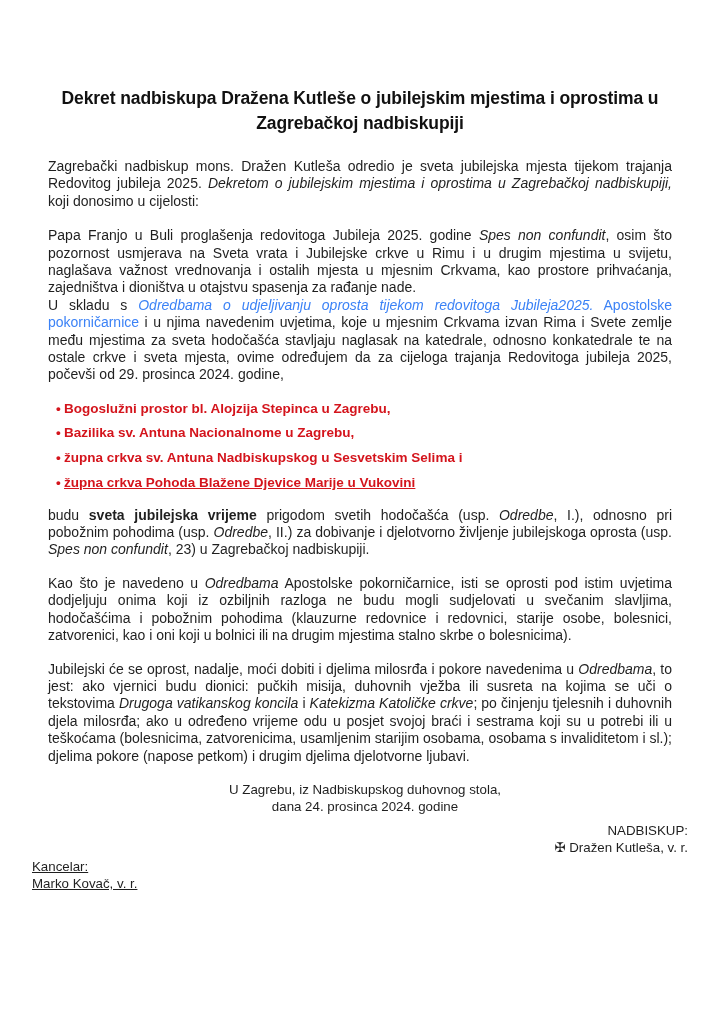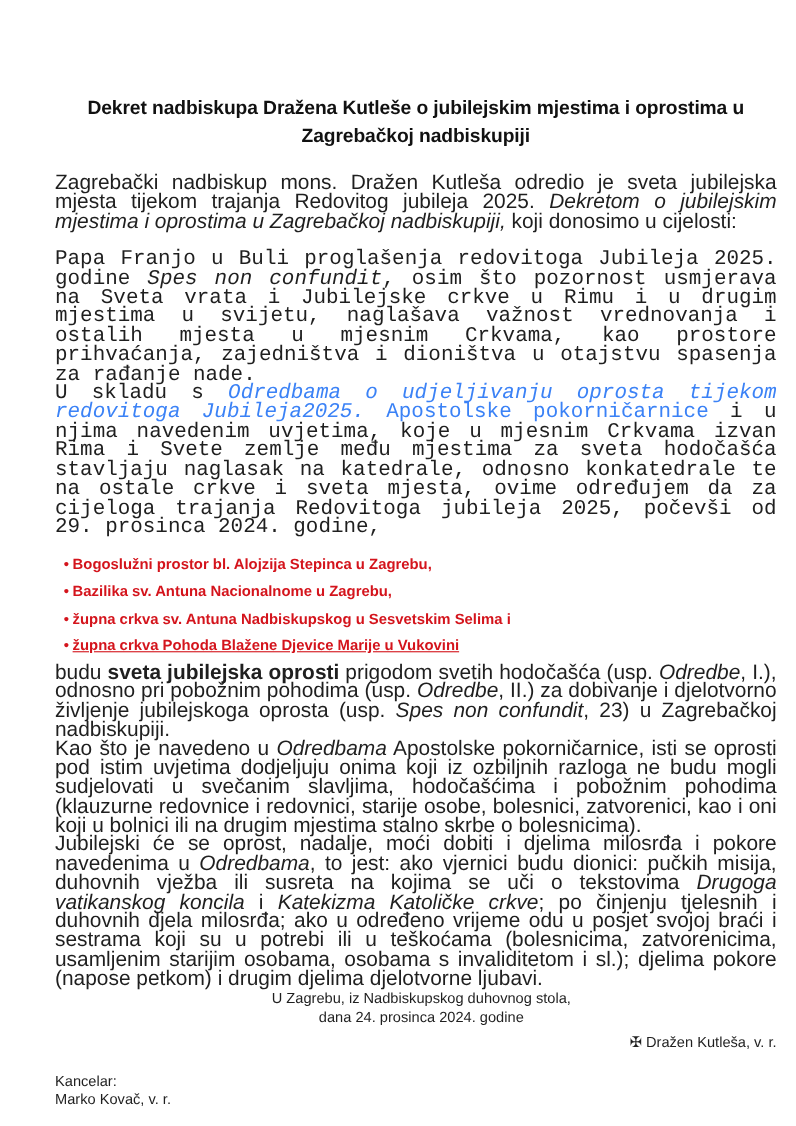--- a/index.html
+++ b/index.html
@@ -5,7 +5,7 @@
   html, body { margin: 0; padding: 0; background: #ffffff; }
   body { width: 724px; height: 1024px; overflow: hidden; position: relative;
          font-family: "Liberation Sans", sans-serif; color: #1f1f1f; }
-  .page { position: absolute; left: 50px; top: 86px; width: 656px; }
+  .page { position: absolute; left: 32px; top: 86px; width: 656px; }
   h1 { font-family: "Liberation Sans", sans-serif; font-weight: bold; font-size: 17.5px;
        text-align: center; margin: 0 0 22px 0; line-height: 25px; color: #111; letter-spacing: -0.1px; }
   p { margin: 0; font-size: 19px; line-height: 17.4px; text-align: justify; }

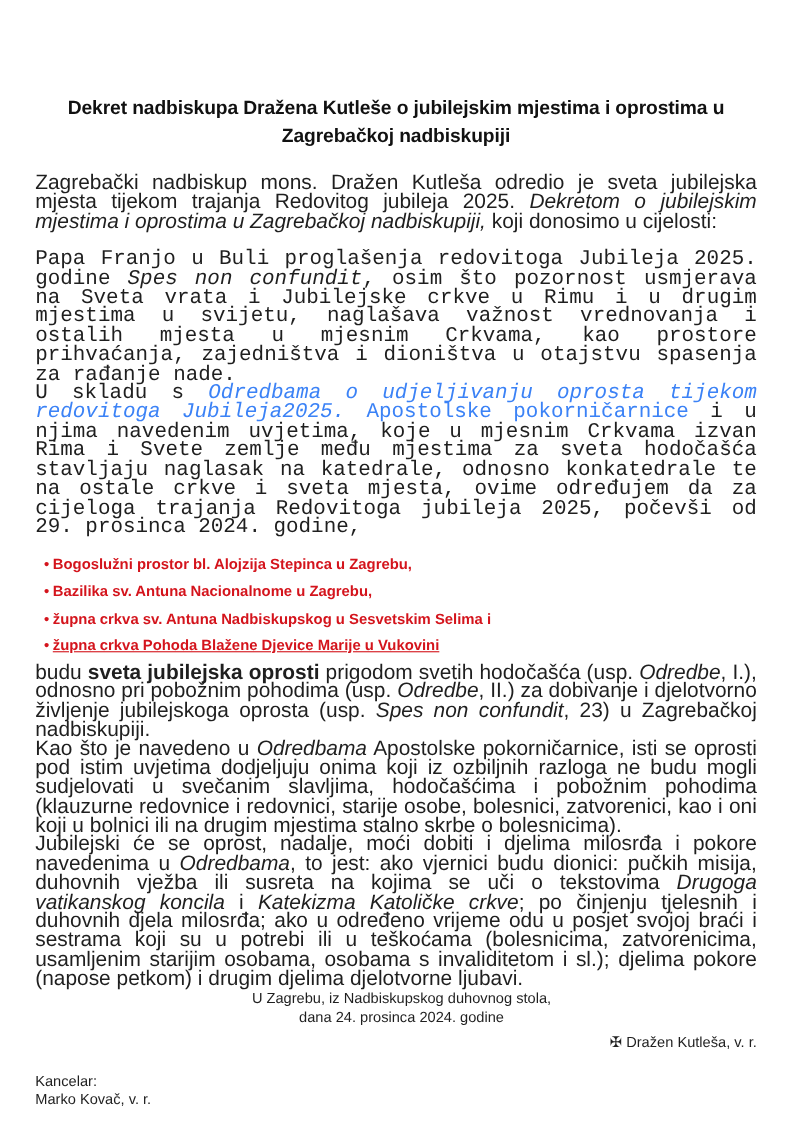--- a/index.html
+++ b/index.html
@@ -8,7 +8,7 @@
   .page { position: absolute; left: 32px; top: 86px; width: 656px; }
   h1 { font-family: "Liberation Sans", sans-serif; font-weight: bold; font-size: 17.5px;
        text-align: center; margin: 0 0 22px 0; line-height: 25px; color: #111; letter-spacing: -0.1px; }
-  p { margin: 0; font-size: 19px; line-height: 17.4px; text-align: justify; }
+  p { margin: 16px; font-size: 14px; line-height: 17.4px; text-align: justify; }
   .intro { margin-bottom: 17px; }
   .p2 { margin-bottom: 16px; font-family: Liberation Mono, monospace; }
   em { font-style: italic; }

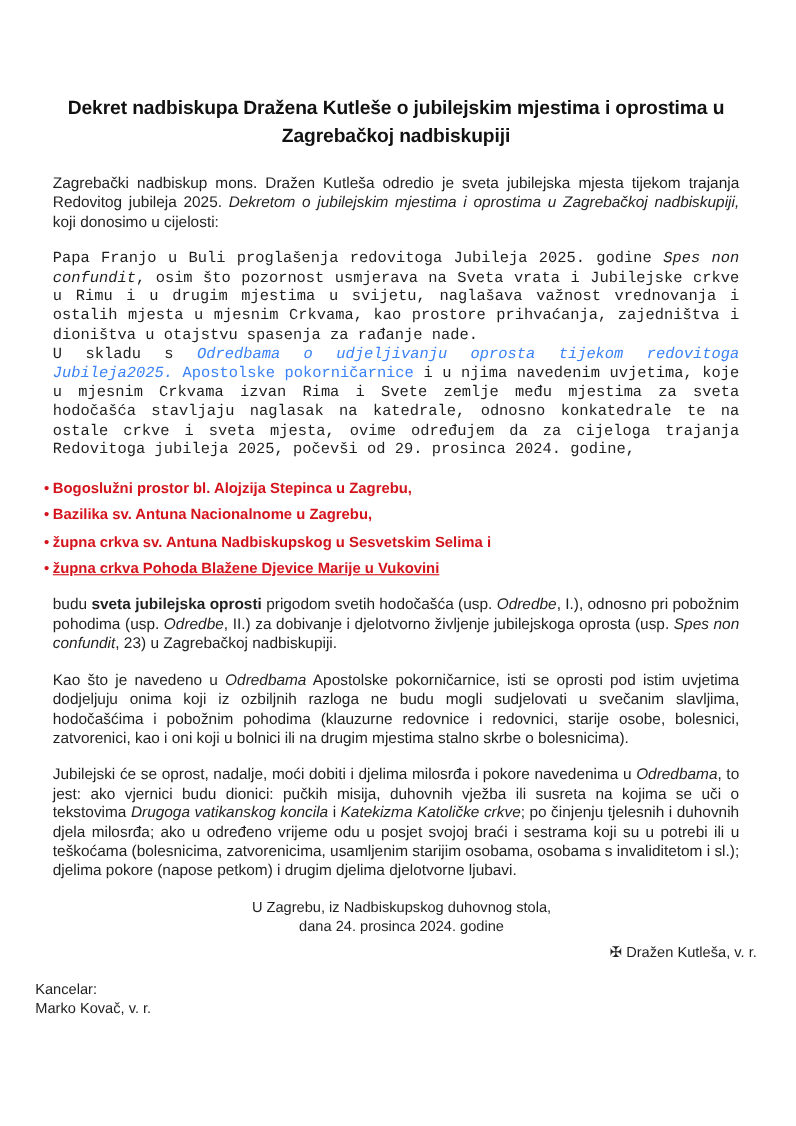--- a/index.html
+++ b/index.html
@@ -10,7 +10,7 @@
        text-align: center; margin: 0 0 22px 0; line-height: 25px; color: #111; letter-spacing: -0.1px; }
   p { margin: 16px; font-size: 14px; line-height: 17.4px; text-align: justify; }
   .intro { margin-bottom: 17px; }
-  .p2 { margin-bottom: 16px; font-family: Liberation Mono, monospace; }
+  .p2 { margin-bottom: 16px; }
   em { font-style: italic; }
   .link { color: #3b82f6; }
   ul.places { list-style: none; margin: 0 0 4px 0; padding: 0 0 0 8px; }

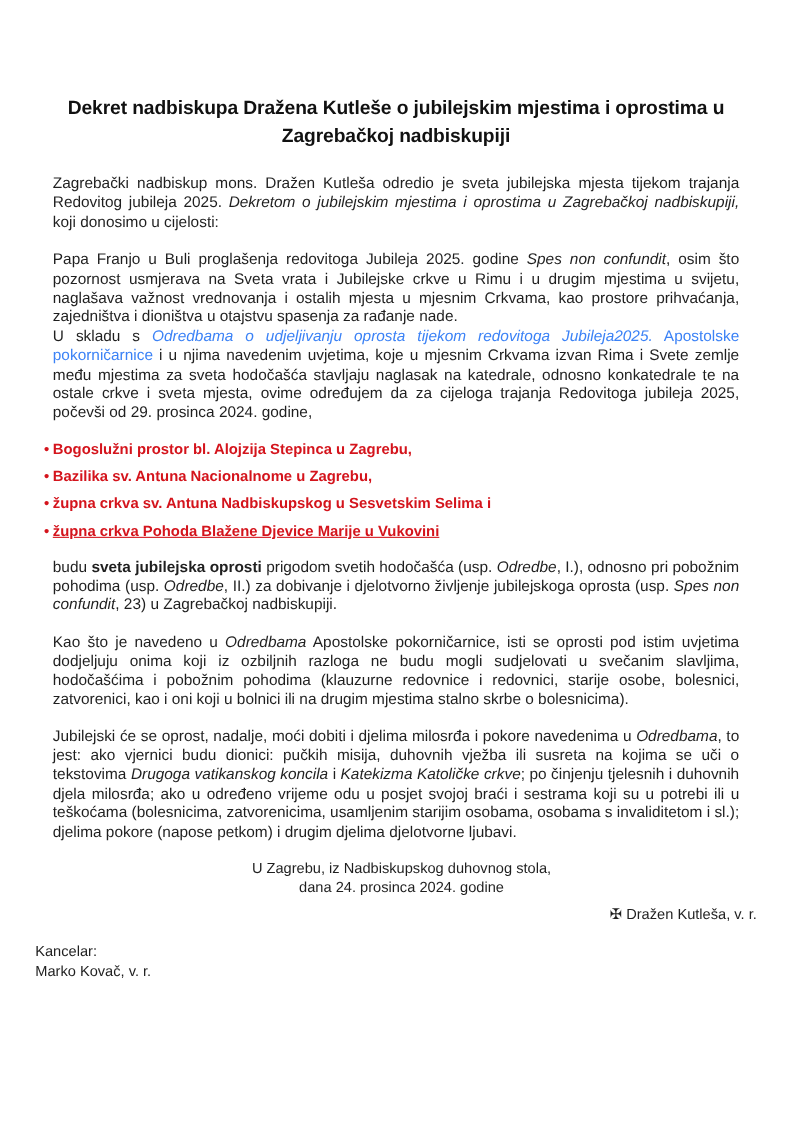--- a/index.html
+++ b/index.html
@@ -13,7 +13,7 @@
   .p2 { margin-bottom: 16px; }
   em { font-style: italic; }
   .link { color: #3b82f6; }
-  ul.places { list-style: none; margin: 0 0 4px 0; padding: 0 0 0 8px; }
+  ul.places { list-style: none; margin: 0 0 4px 16px; padding: 0 0 0 8px; }
   ul.places li { color: #d4141c; font-weight: bold; font-size: 13.5px; line-height: 17px;
                  margin-bottom: 7.6px; padding-left: 8px; text-indent: -8px; }
   ul.places li .bullet { display: inline-block; width: 8px; text-indent: 0; }

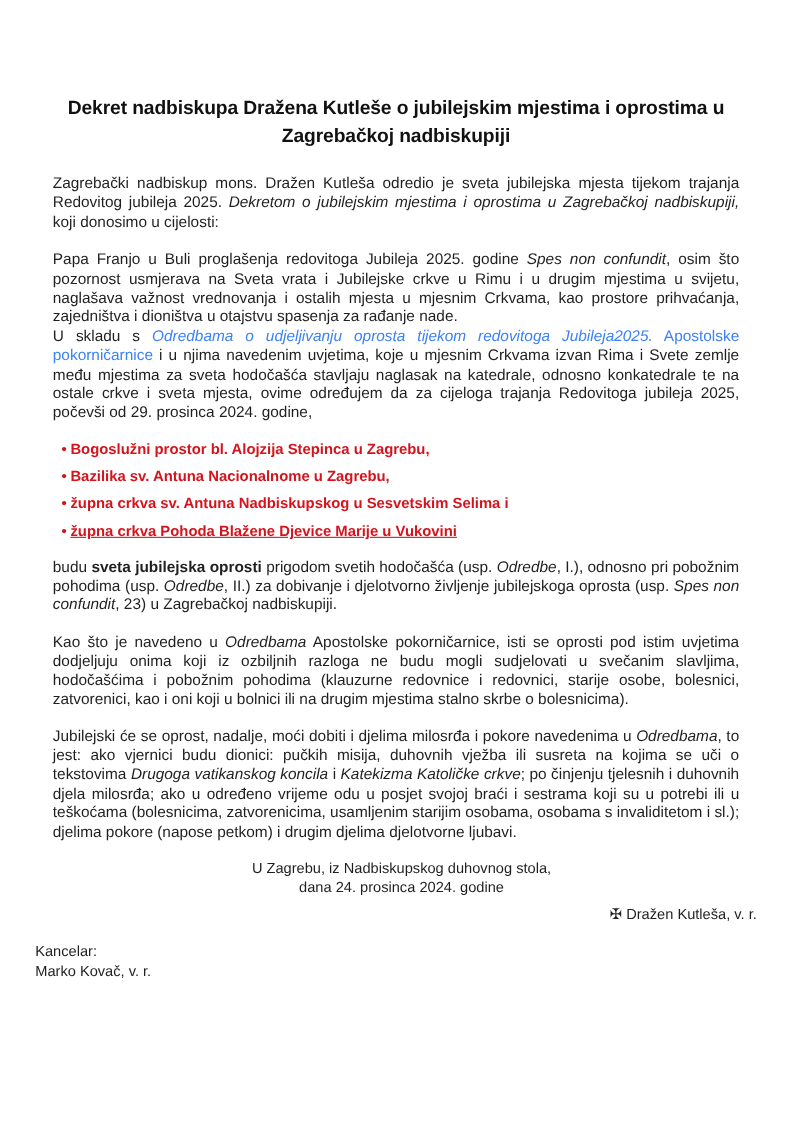--- a/index.html
+++ b/index.html
@@ -39,7 +39,7 @@
     <li class="underlined"><span class="bullet">•</span><span class="txt">župna crkva Pohoda Blažene Djevice Marije u Vukovini</span></li>
   </ul>
 
-  <p><span>budu </span><b>sveta jubilejska oprosti</b><span> prigodom svetih hodočašća (usp. </span><em>Odredbe</em><span>, I.), odnosno pri pobožnim pohodima (usp. </span><em>Odredbe</em><span>, II.) za dobivanje i djelotvorno življenje jubilejskoga oprosta (usp. </span><em>Spes non confundit</em><span>, 23) u Zagrebačkoj nadbiskupiji.</span></p>
+  <p><span>budu </span><b>sveta jubilejska vrijeme</b><span> prigodom svetih hodočašća (usp. </span><em>Odredbe</em><span>, I.), odnosno pri pobožnim pohodima (usp. </span><em>Odredbe</em><span>, II.) za dobivanje i djelotvorno življenje jubilejskoga oprosta (usp. </span><em>Spes non confundit</em><span>, 23) u Zagrebačkoj nadbiskupiji.</span></p>
 
   <p><span>Kao što je navedeno u </span><em>Odredbama</em><span> Apostolske pokorničarnice, isti se oprosti pod istim uvjetima dodjeljuju onima koji iz ozbiljnih razloga ne budu mogli sudjelovati u svečanim slavljima, hodočašćima i pobožnim pohodima (klauzurne redovnice i redovnici, starije osobe, bolesnici, zatvorenici, kao i oni koji u bolnici ili na drugim mjestima stalno skrbe o bolesnicima).</span></p>
 

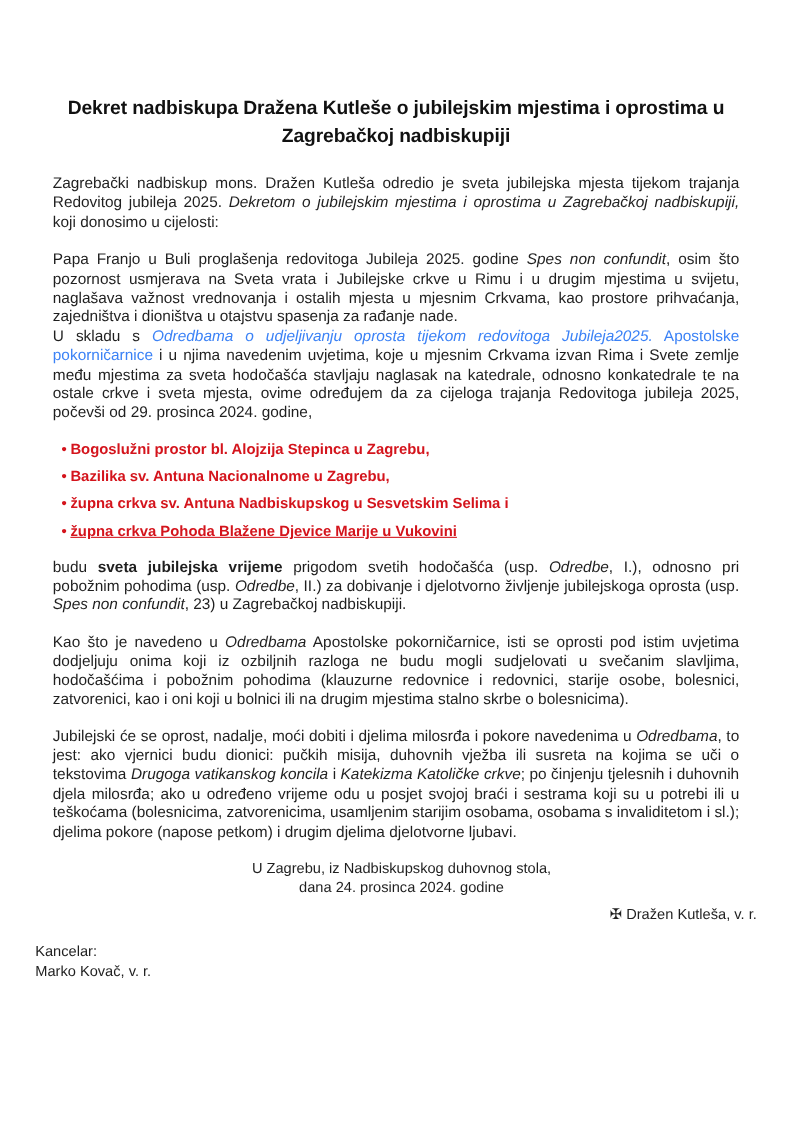--- a/index.html
+++ b/index.html
@@ -51,6 +51,7 @@
   </div>
 
   <div class="sign">
+    <div>NADBISKUP:</div>
     <div><span>✠</span><span> Dražen Kutleša, v. r.</span></div>
   </div>
 

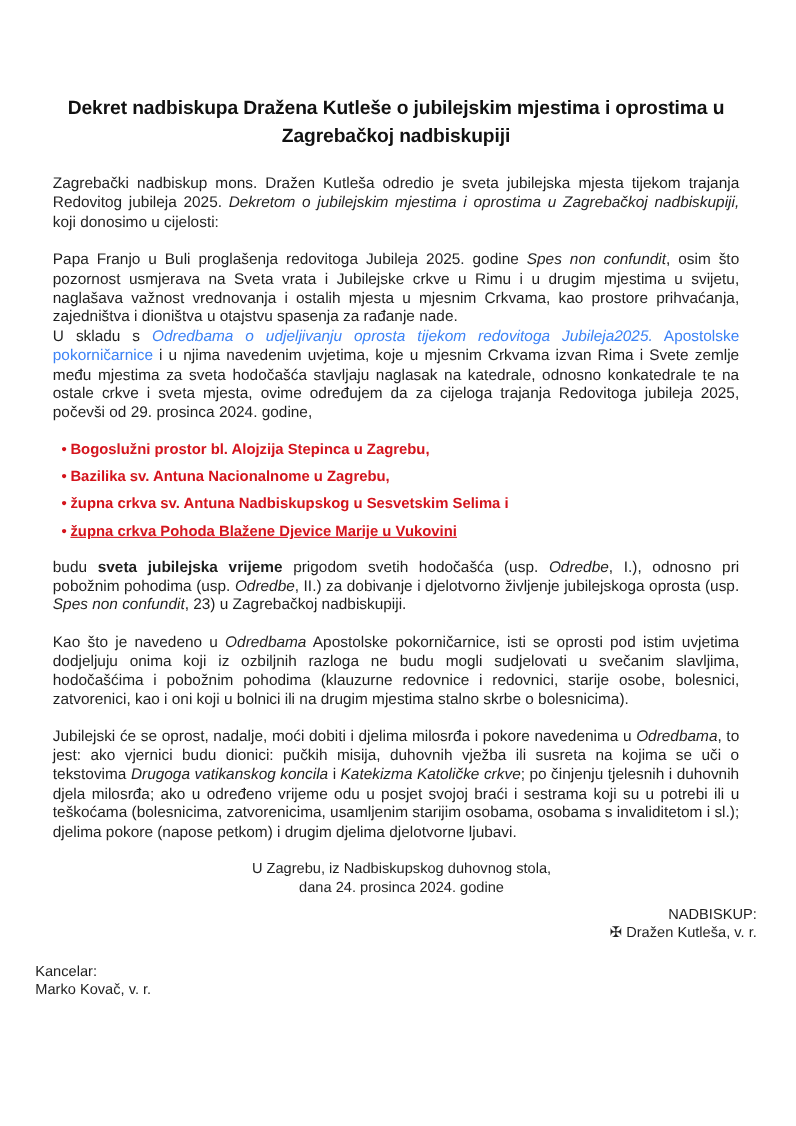--- a/index.html
+++ b/index.html
@@ -20,7 +20,7 @@
   ul.places li.underlined .txt { text-decoration: underline; }
   .place-date { text-align: center; font-size: 13.3px; line-height: 17.4px; padding-left: 10px; }
   .sign { text-align: right; font-size: 13.3px; line-height: 17.4px; margin-top: 6px; }
-  .chancellor { font-size: 13.3px; line-height: 17.4px; margin-top: 17px; }
+  .chancellor { font-size: 13.3px; line-height: 17.4px; margin-top: 1px; text-decoration: underline; }
 </style>
 </head>
 <body>

